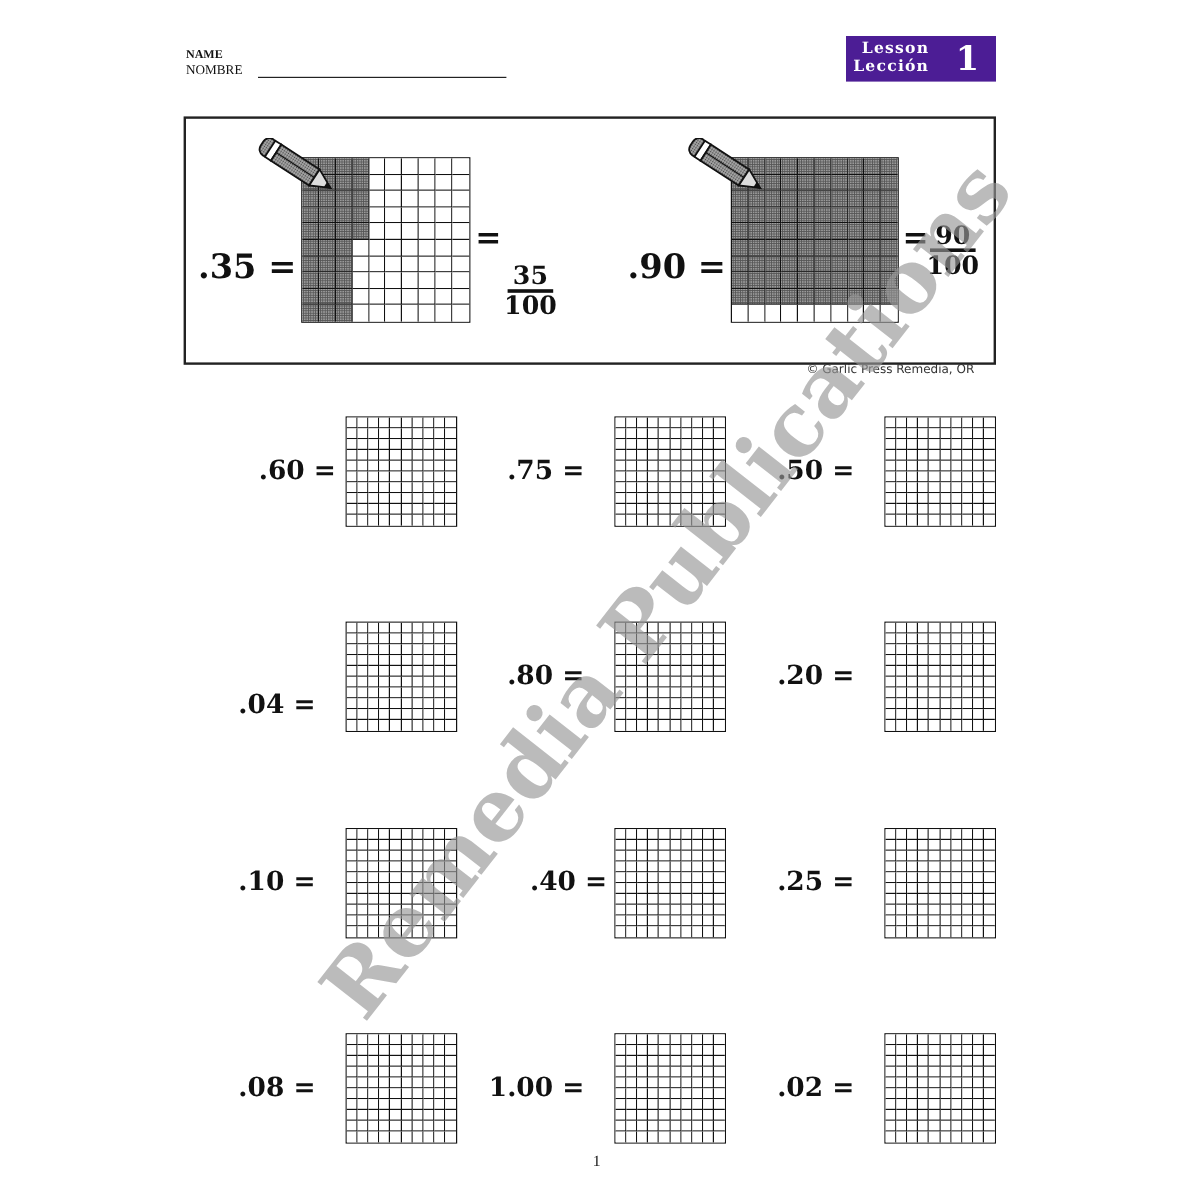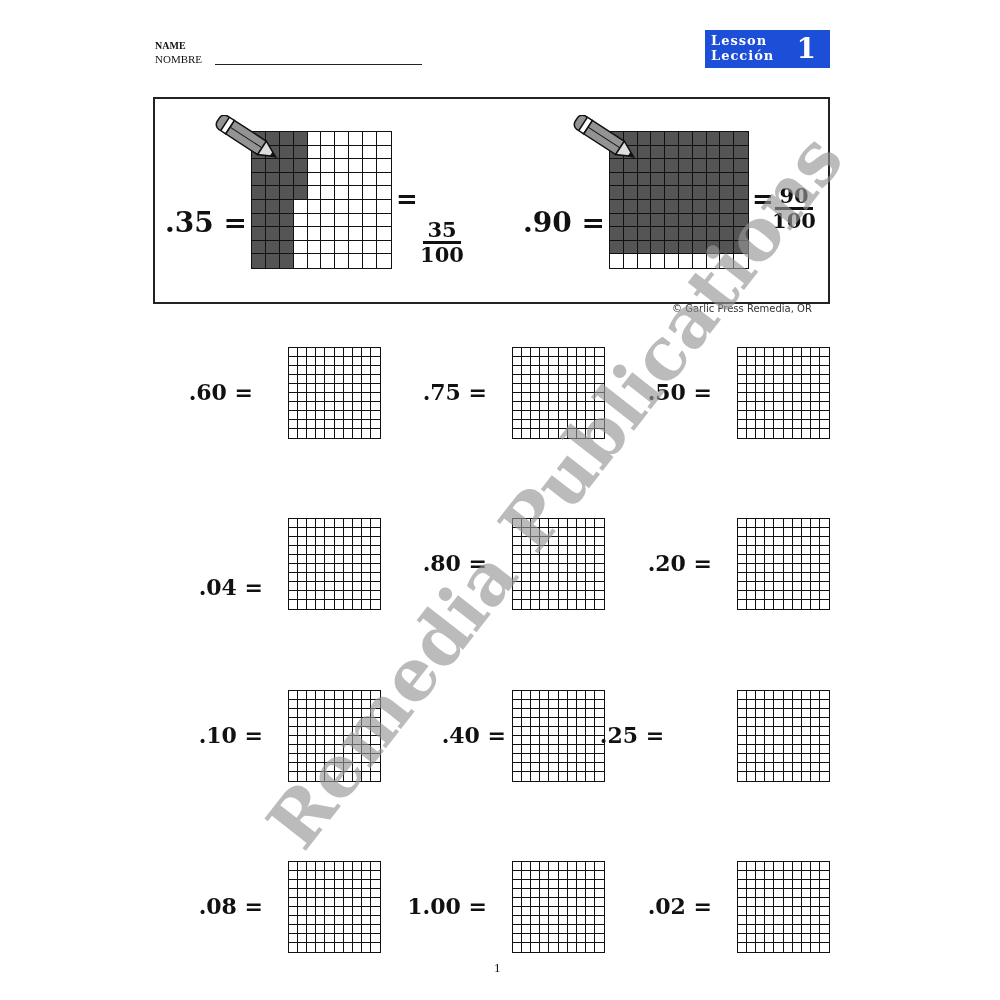--- a/index.html
+++ b/index.html
@@ -7,7 +7,7 @@
     width: 1000px; height: 1000px; background: #ffffff; position: relative; overflow: hidden;
     font-family: "DejaVu Serif", serif; color: #111;
   }
-  .abs { position: absolute; }
+  .abs { position: absolute; text-align: right; }
   .name-label { left: 155px; top: 40px; font-size: 10px; font-weight: bold; font-family: "Liberation Serif", serif; line-height: 11px; }
   .nombre-label { left: 155px; top: 53px; font-size: 11px; font-family: "Liberation Serif", serif; line-height: 12px; }
   .name-line { left: 215px; top: 64px; width: 207px; height: 1px; background: #222; }

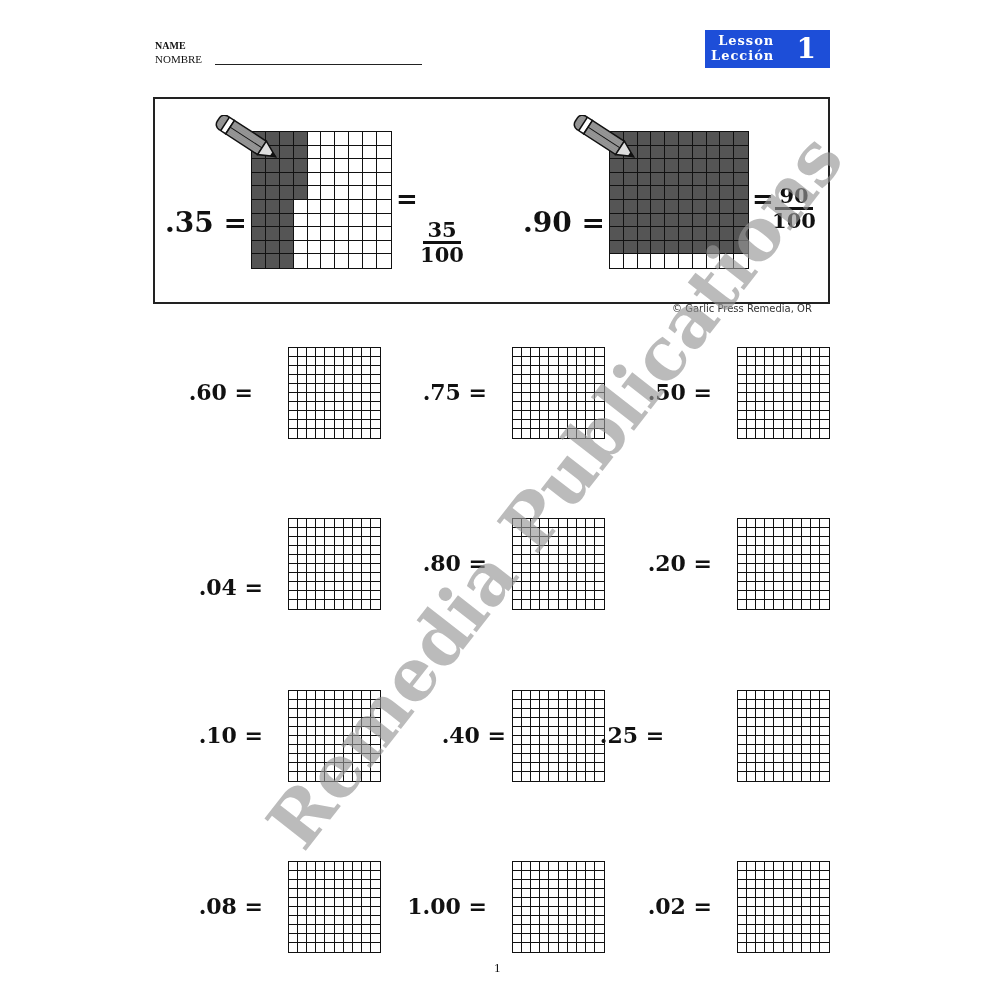--- a/index.html
+++ b/index.html
@@ -12,7 +12,7 @@
   .nombre-label { left: 155px; top: 53px; font-size: 11px; font-family: "Liberation Serif", serif; line-height: 12px; }
   .name-line { left: 215px; top: 64px; width: 207px; height: 1px; background: #222; }
   .lesson-box {
-    left: 705px; top: 30px; width: 125px; height: 38px; background: #1d4ed8; color: #fff;
+    left: 705px; top: 30px; width: 125px; height: 38px; background: #4c1d95; color: #fff;
   }
   .lesson-text { position: absolute; left: 6px; top: 3px; font-size: 13px; font-weight: bold; line-height: 15px; letter-spacing: 1px; font-family: "DejaVu Serif", serif; }
   .lesson-num { position: absolute; right: 14px; top: 2px; font-size: 28px; font-weight: bold; font-family: "DejaVu Serif", serif; line-height: 34px; }

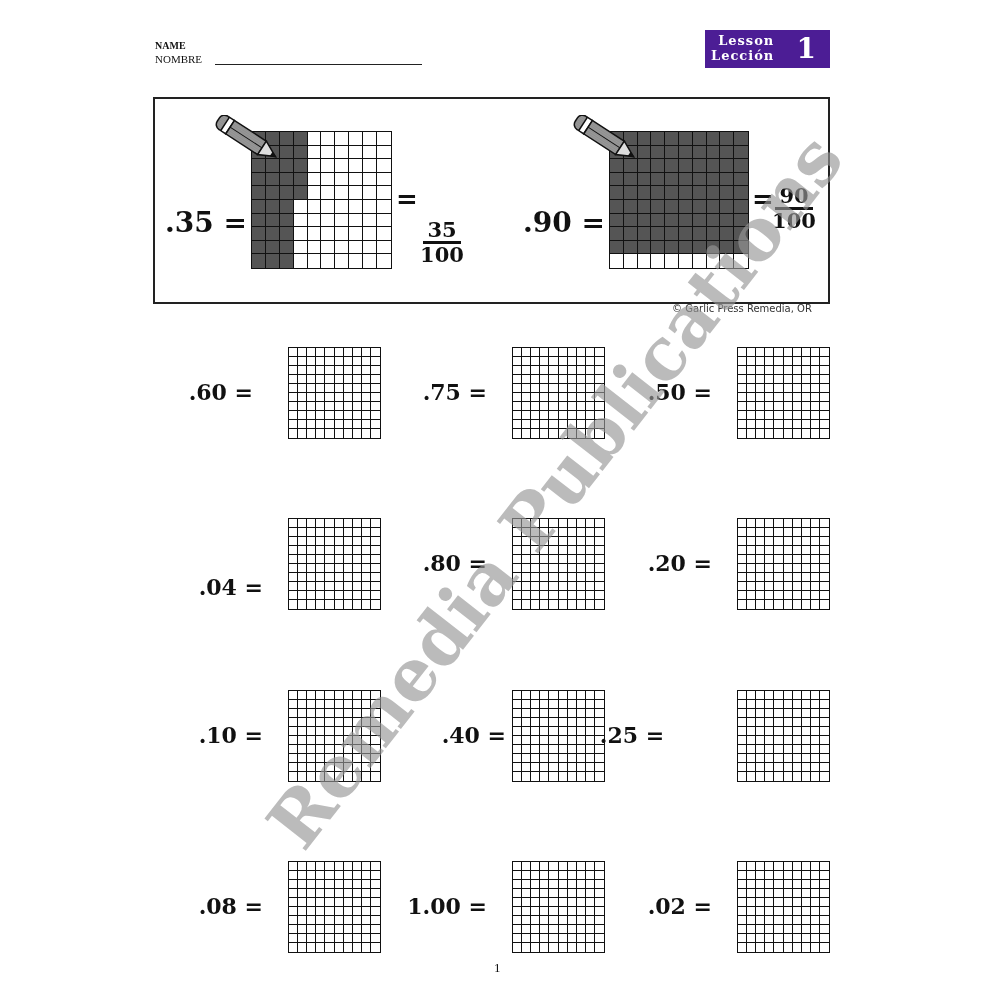--- a/index.html
+++ b/index.html
@@ -308,7 +308,7 @@
 <div class="abs copyright">© Garlic Press  Remedia, OR</div>
 
 <div id="exercises">
-    <div class="abs ex-label" style="left: 133px; top: 379px;">.60 =</div>
+    <div class="abs ex-label" style="left: 160px; top: 379px;">.60 =</div>
     <div class="abs grid" style="left: 288px; top: 347px; width: 93px; height: 92px;">
       <div class="cell"></div>
       <div class="cell"></div>

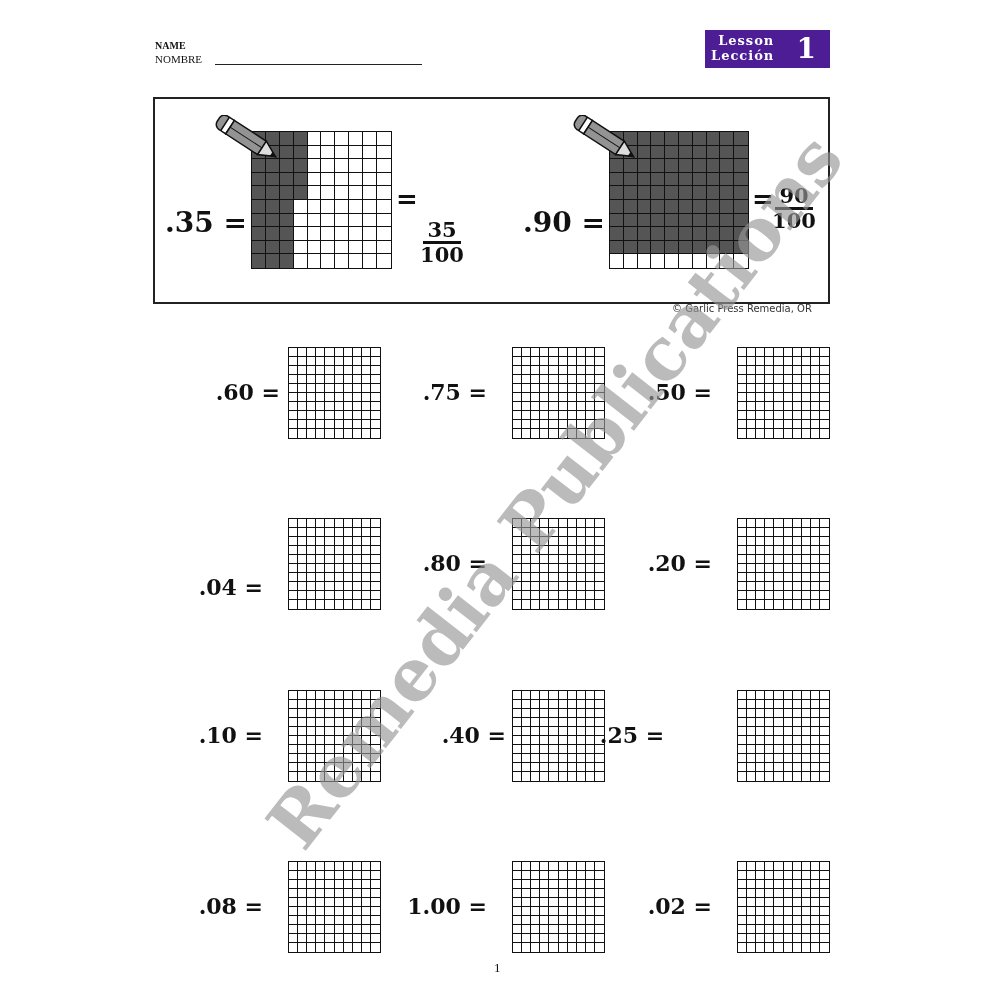--- a/index.html
+++ b/index.html
@@ -1132,7 +1132,7 @@
       <div class="cell"></div>
       <div class="cell"></div>
     </div>
-    <div class="abs ex-label" style="left: 572px; top: 722px; text-align: center;">.25 =</div>
+    <div class="abs ex-label" style="left: 592px; top: 722px;">.25 =</div>
     <div class="abs grid" style="left: 737px; top: 690px; width: 93px; height: 92px;">
       <div class="cell"></div>
       <div class="cell"></div>

